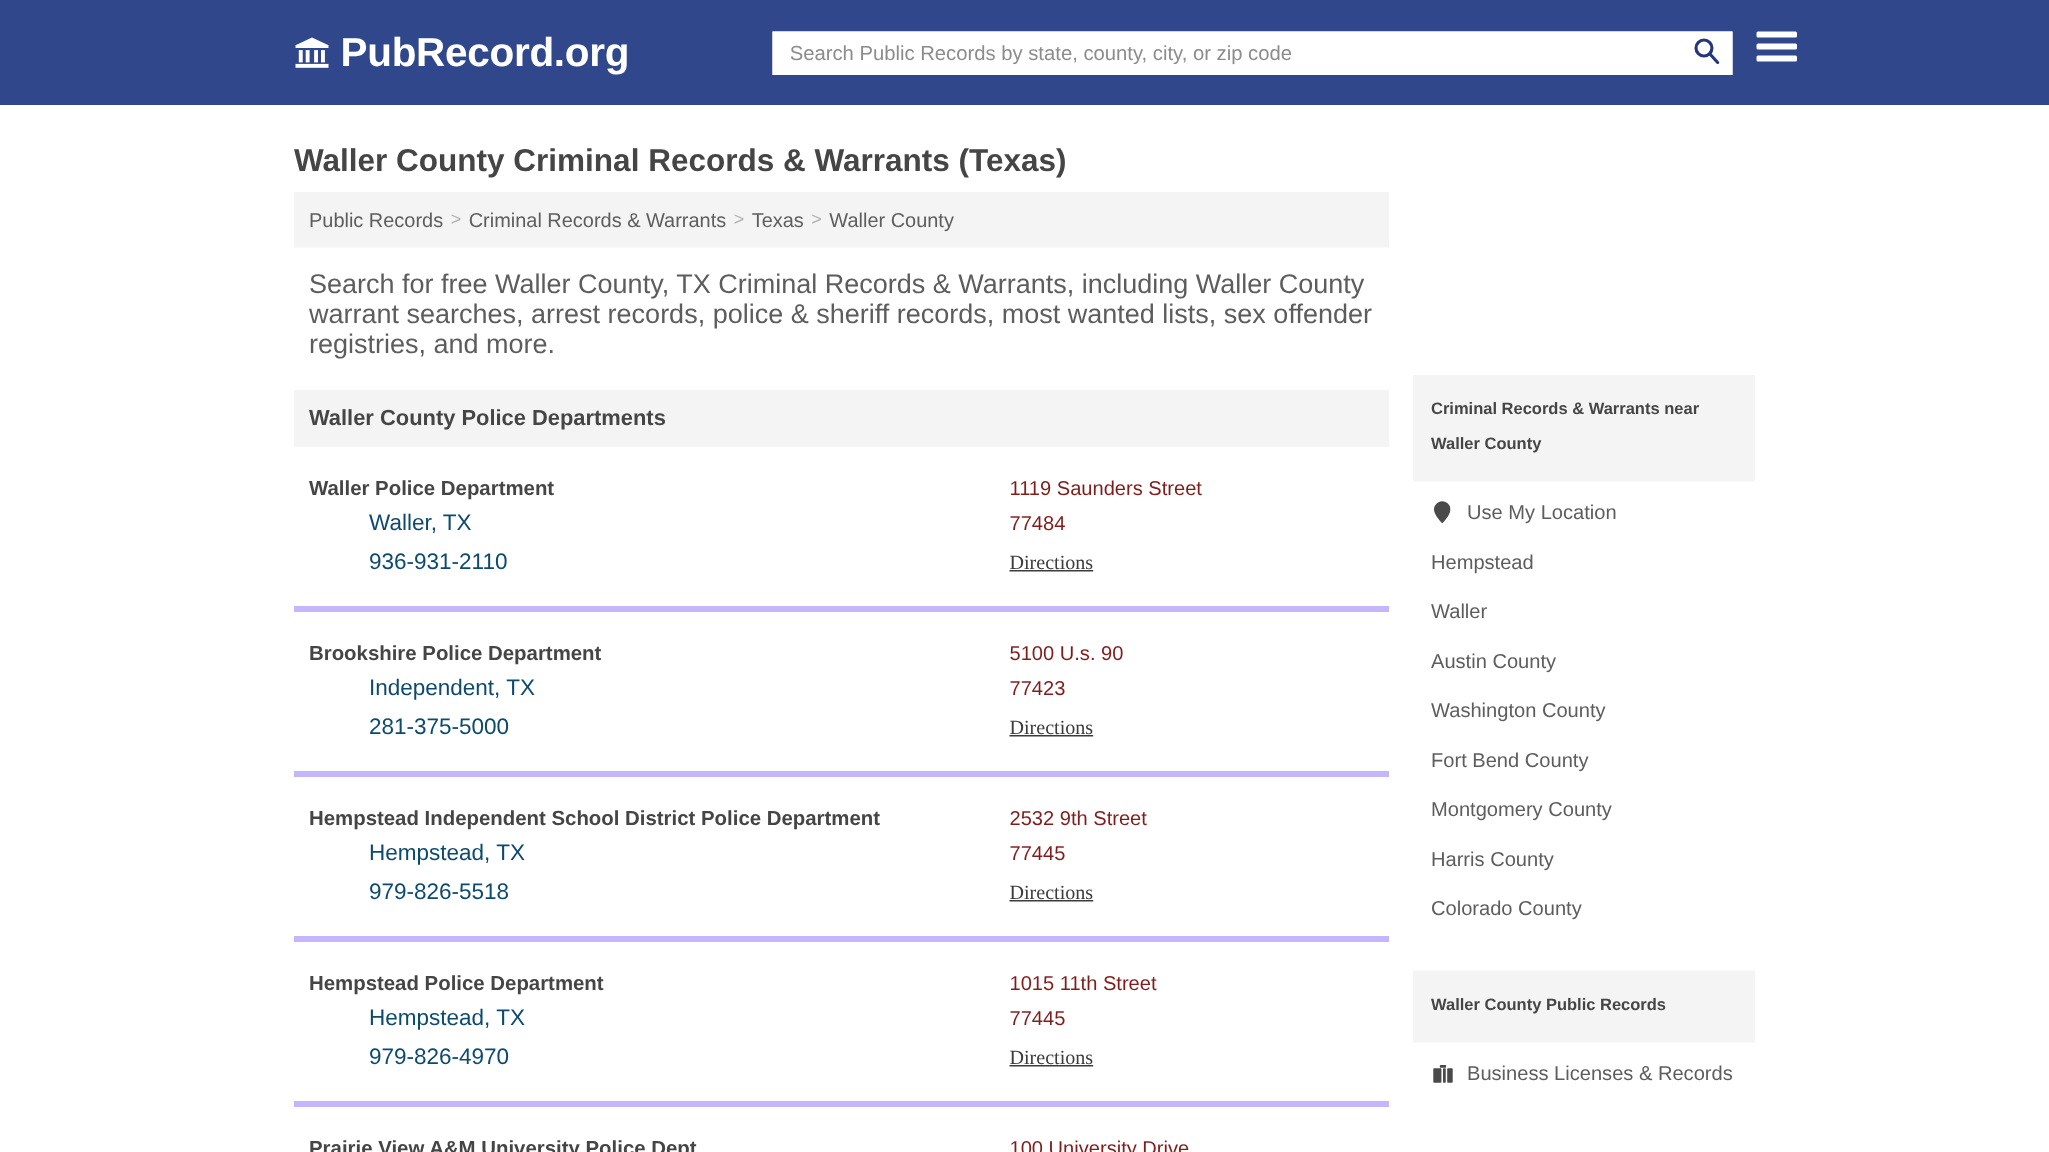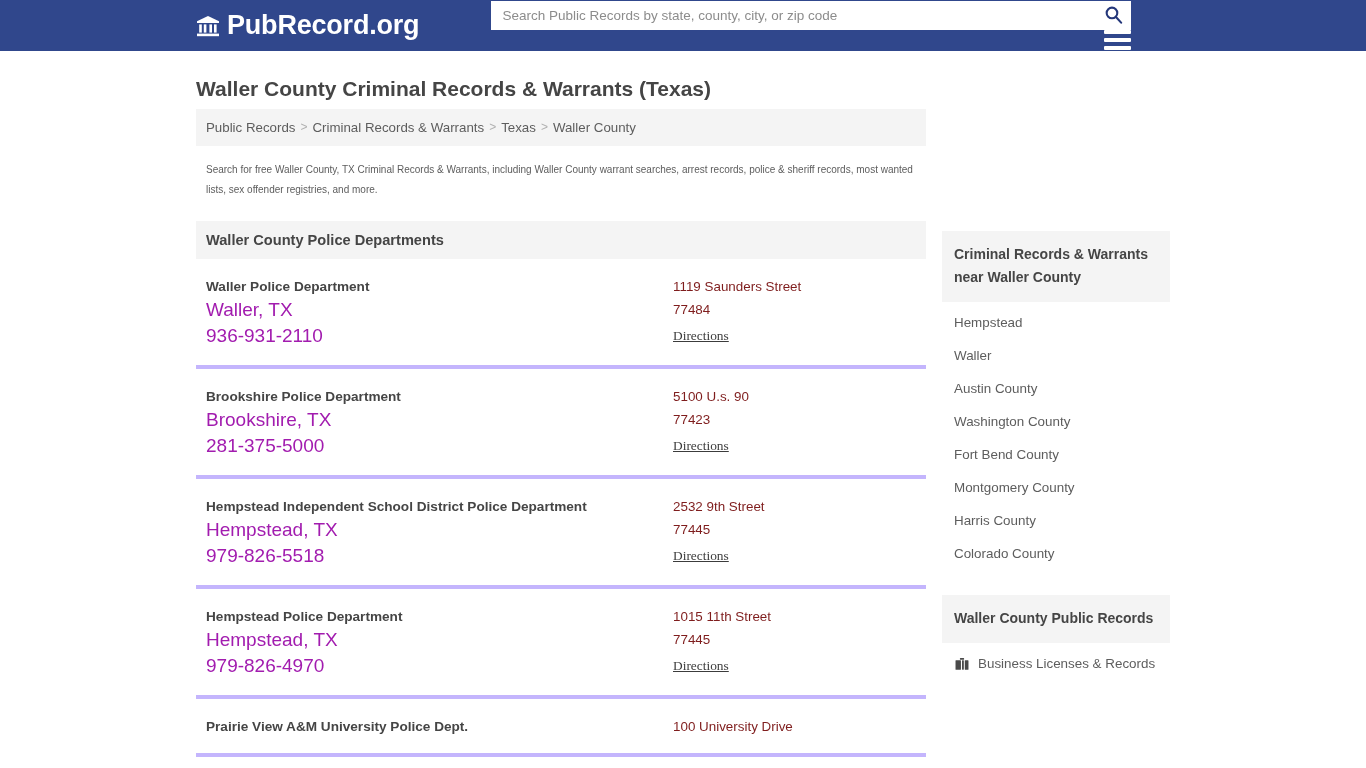--- a/index.html
+++ b/index.html
@@ -12,7 +12,7 @@
 
   
   .site-header {
-    height: 51px;
+    height: 70px;
     background: #30478c;
     display: flex;
     align-items: center;

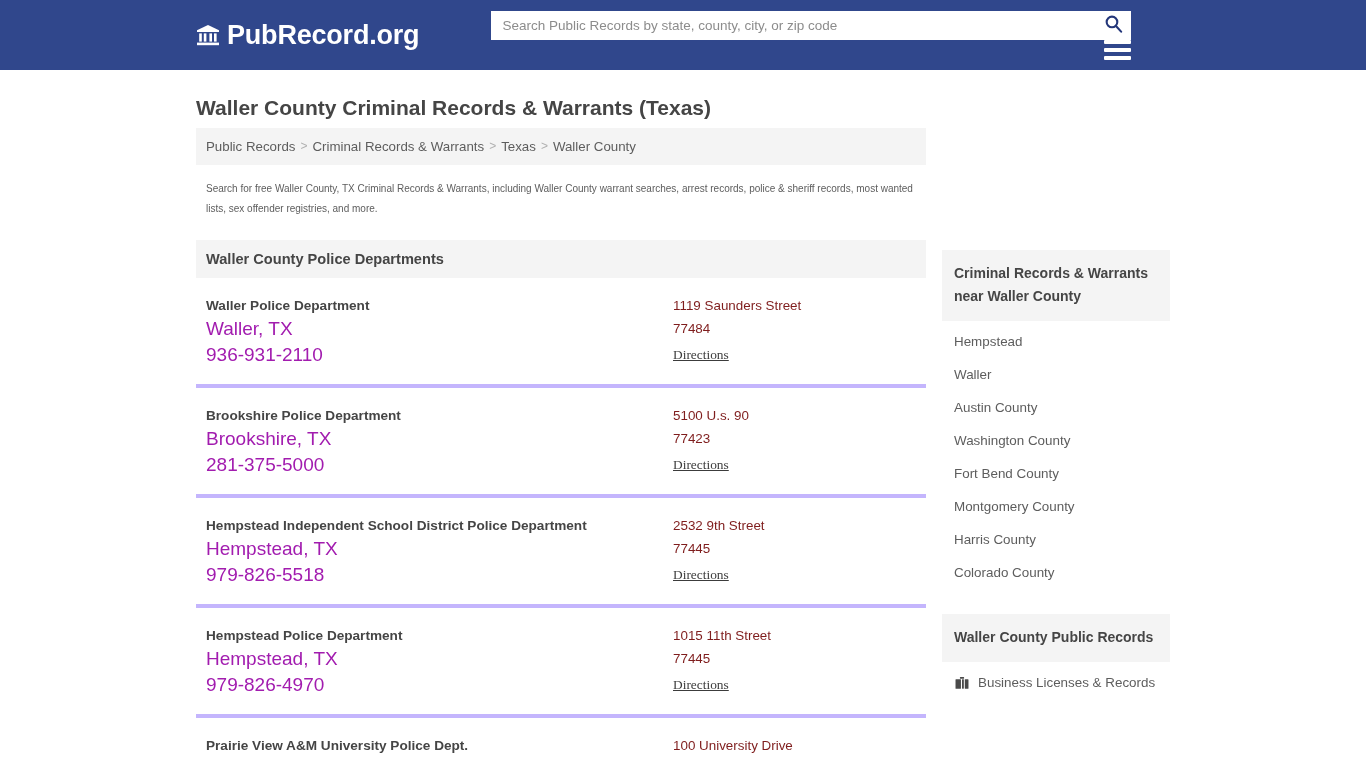--- a/index.html
+++ b/index.html
@@ -34,10 +34,9 @@
     line-height: 1;
   }
   .search-wrap {
-    margin-left: 72px;
-    display: flex;
-    align-items: flex-end;
-    flex-direction: column;
+    margin-left: 96px;
+    display: flex;
+    align-items: flex-start;
   }
   .search-box {
     width: 640px;

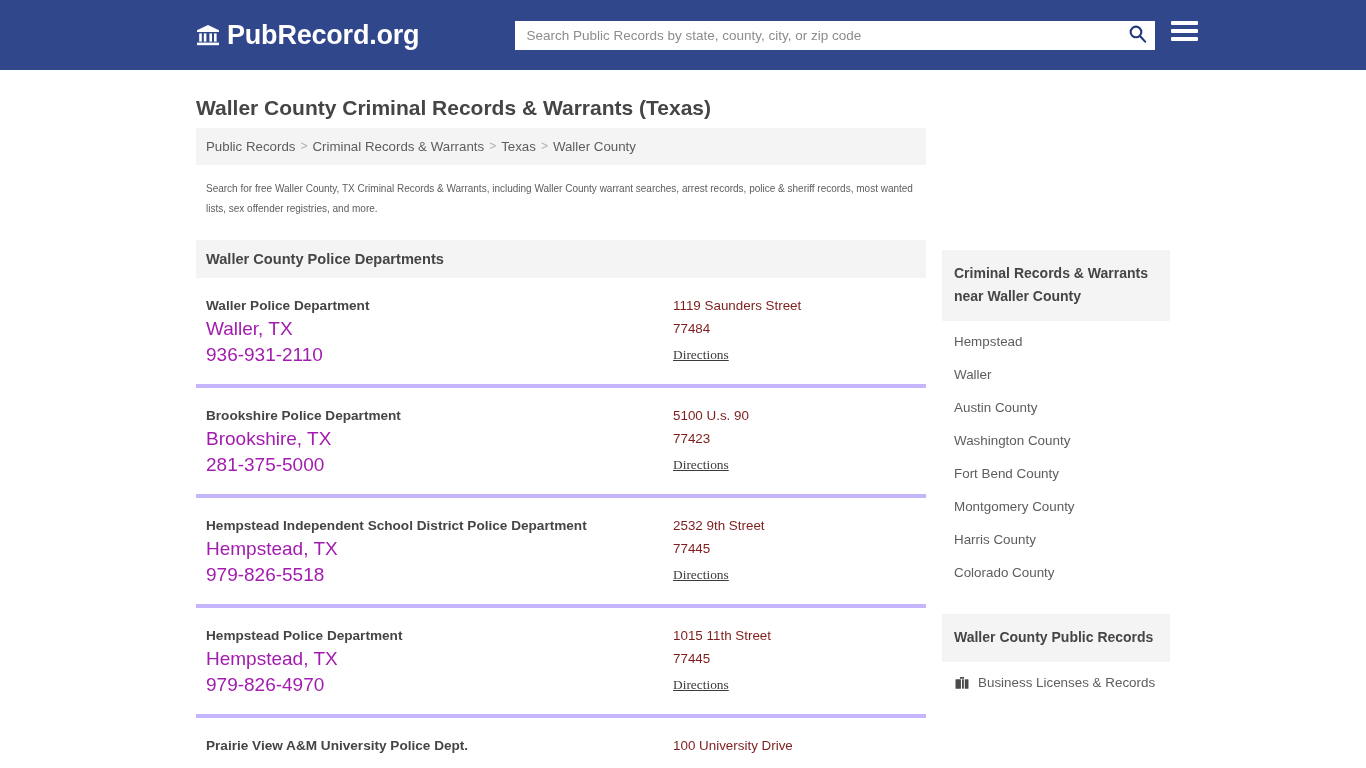--- a/index.html
+++ b/index.html
@@ -98,7 +98,7 @@
   .crumb-sep { color: #b0b0b0; font-size: 12px; }
 
   .intro {
-    font-size: 10px;
+    font-size: 18px;
     line-height: 20px;
     color: #5d5d5d;
     padding: 14px 10px 0 10px;

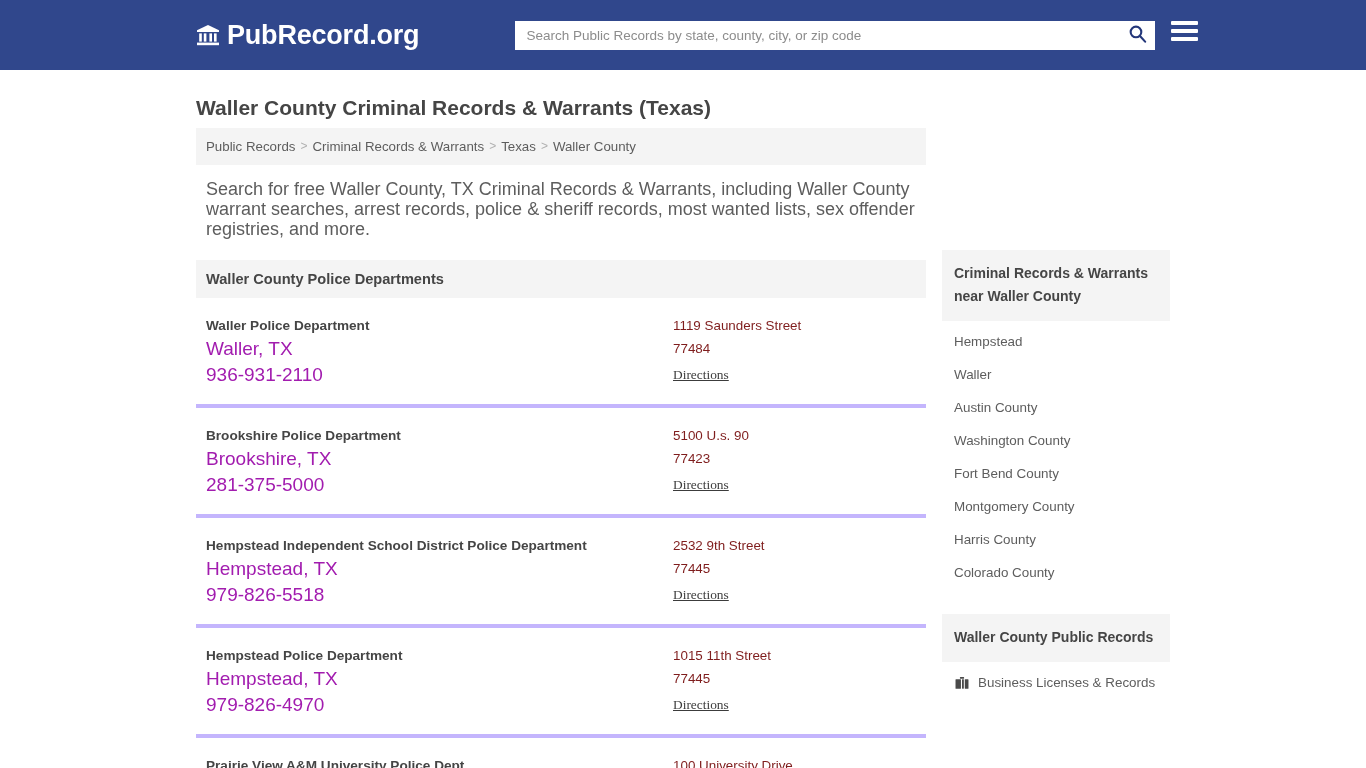--- a/index.html
+++ b/index.html
@@ -158,7 +158,7 @@
   .side-header {
     background: #f4f4f4;
     padding: 12px 12px 13px 12px;
-    font-size: 14px;
+    font-size: 11px;
     font-weight: bold;
     color: #454545;
     line-height: 23px;

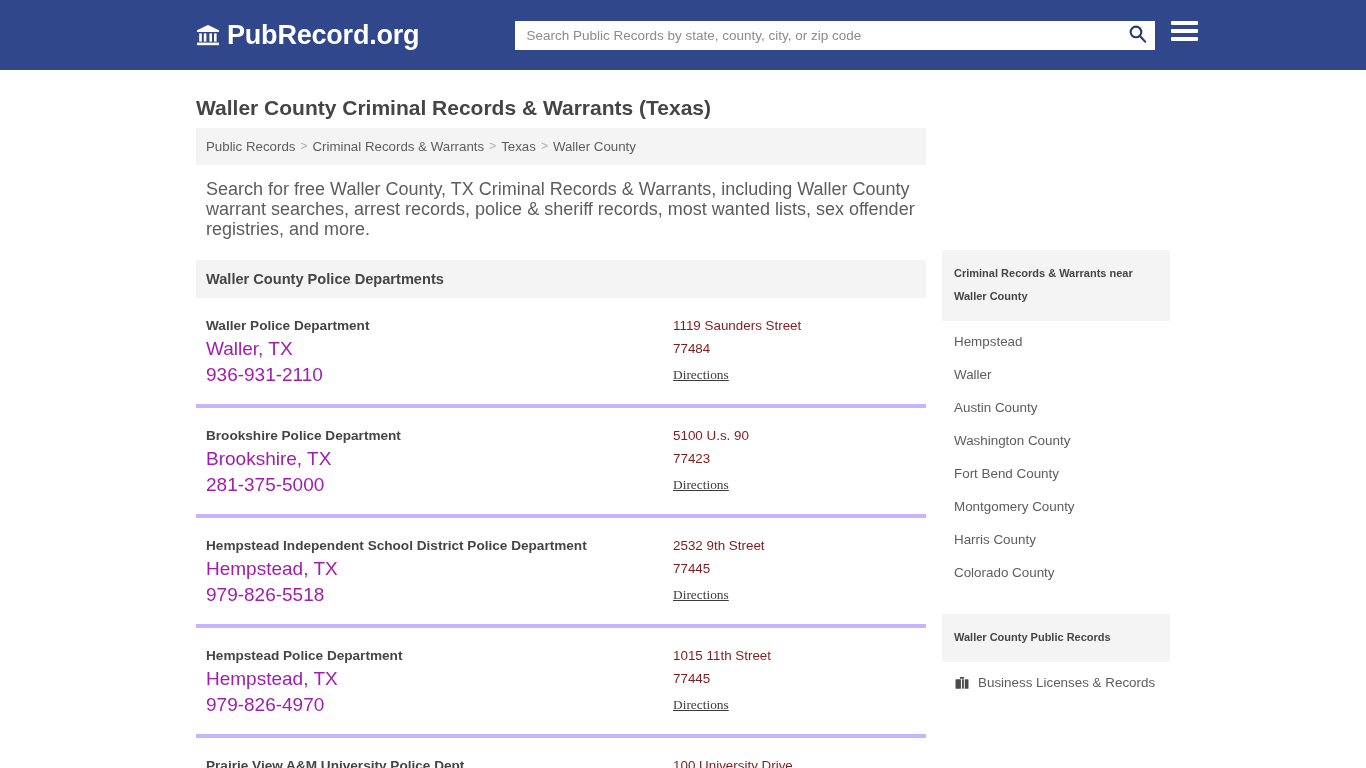--- a/index.html
+++ b/index.html
@@ -134,9 +134,10 @@
     line-height: 21px;
   }
   .org-city, .org-phone {
-    font-size: 19px;
-    color: #a21caf;
+    font-size: 15px;
+    color: #0c4a6e;
     line-height: 26px;
+    margin-left: 40px;
   }
   .addr-line, .addr-zip {
     font-size: 13.4px;

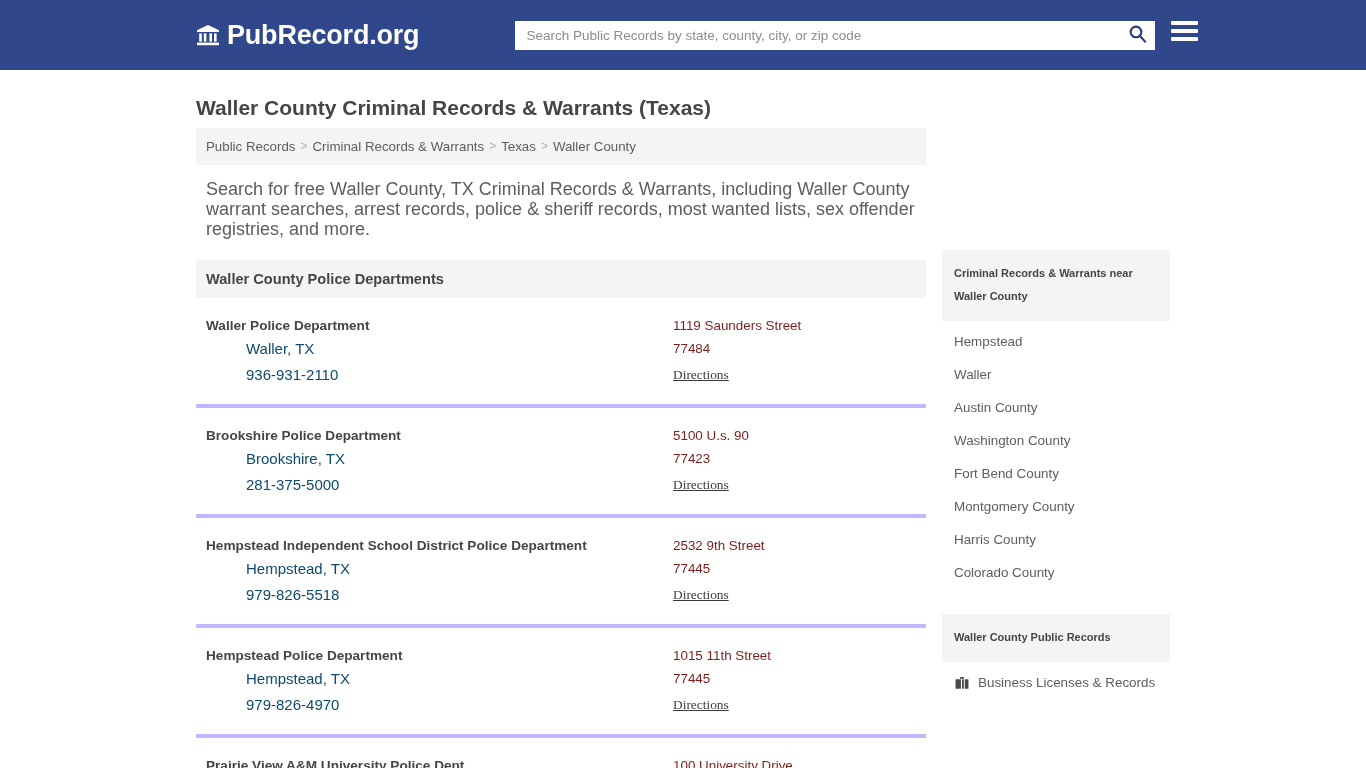--- a/index.html
+++ b/index.html
@@ -315,6 +315,14 @@
       <div class="side-header first">Criminal Records &amp; Warrants near Waller County</div>
       <div class="side-list">
 
+        <a class="side-item" href="#">
+          <span class="side-icon">
+            <svg width="11" height="15" viewBox="0 0 12 16" fill="#4a4a4a">
+              <path d="M6 0C2.7 0 0 2.7 0 6c0 4.2 6 10 6 10s6-5.8 6-10c0-3.3-2.7-6-6-6z"></path>
+            </svg>
+          </span>
+          <span>Use My Location</span>
+        </a>
 
         <a class="side-item" href="#">
           <span>Hempstead</span>

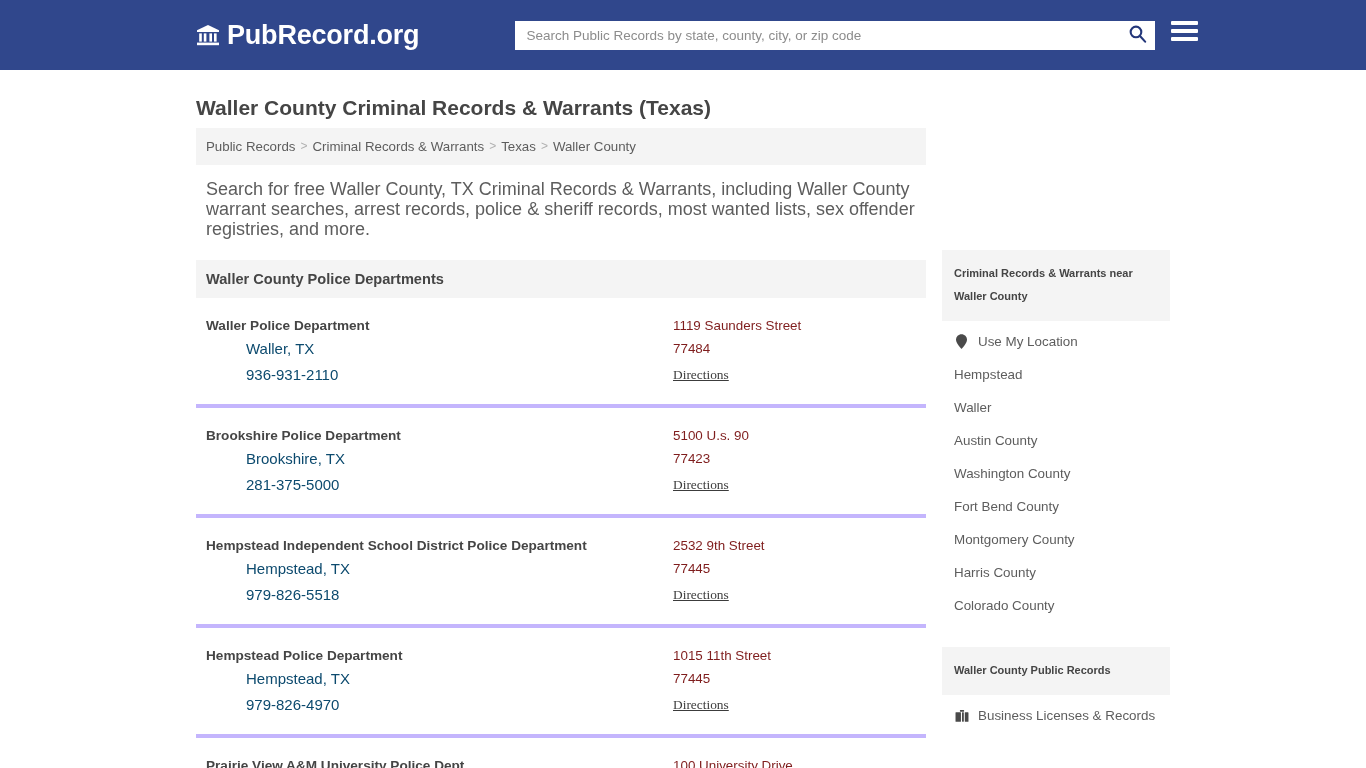--- a/index.html
+++ b/index.html
@@ -260,7 +260,7 @@
       <div class="listing">
         <div class="listing-left">
           <div class="org-name">Brookshire Police Department</div>
-          <div class="org-city">Brookshire, TX</div>
+          <div class="org-city">Independent, TX</div>
           <div class="org-phone">281-375-5000</div>
         </div>
         <div class="listing-right">

